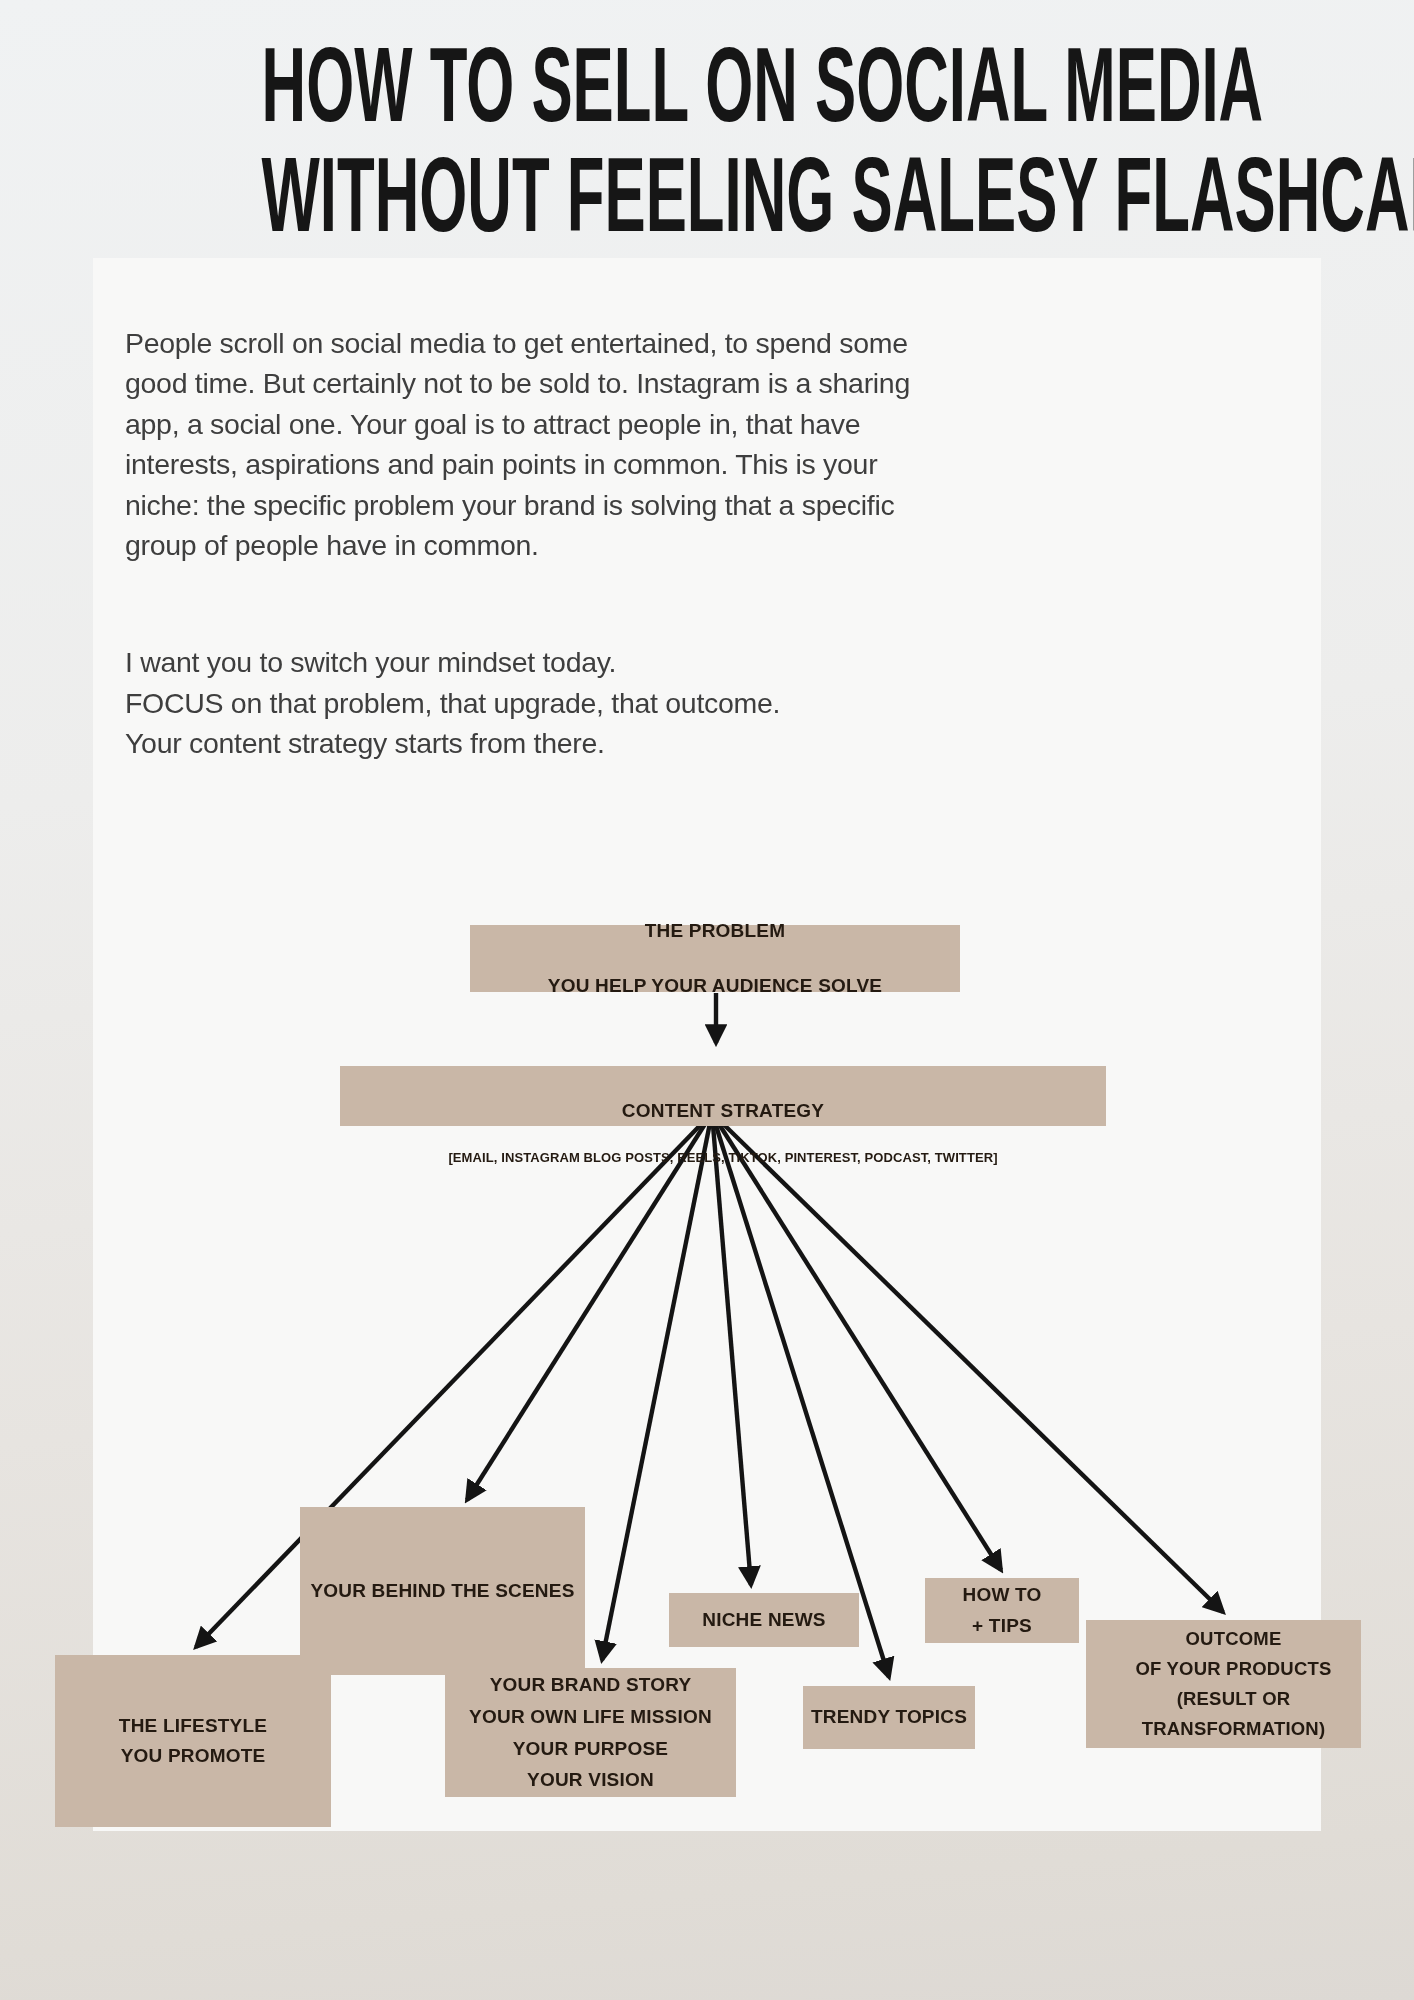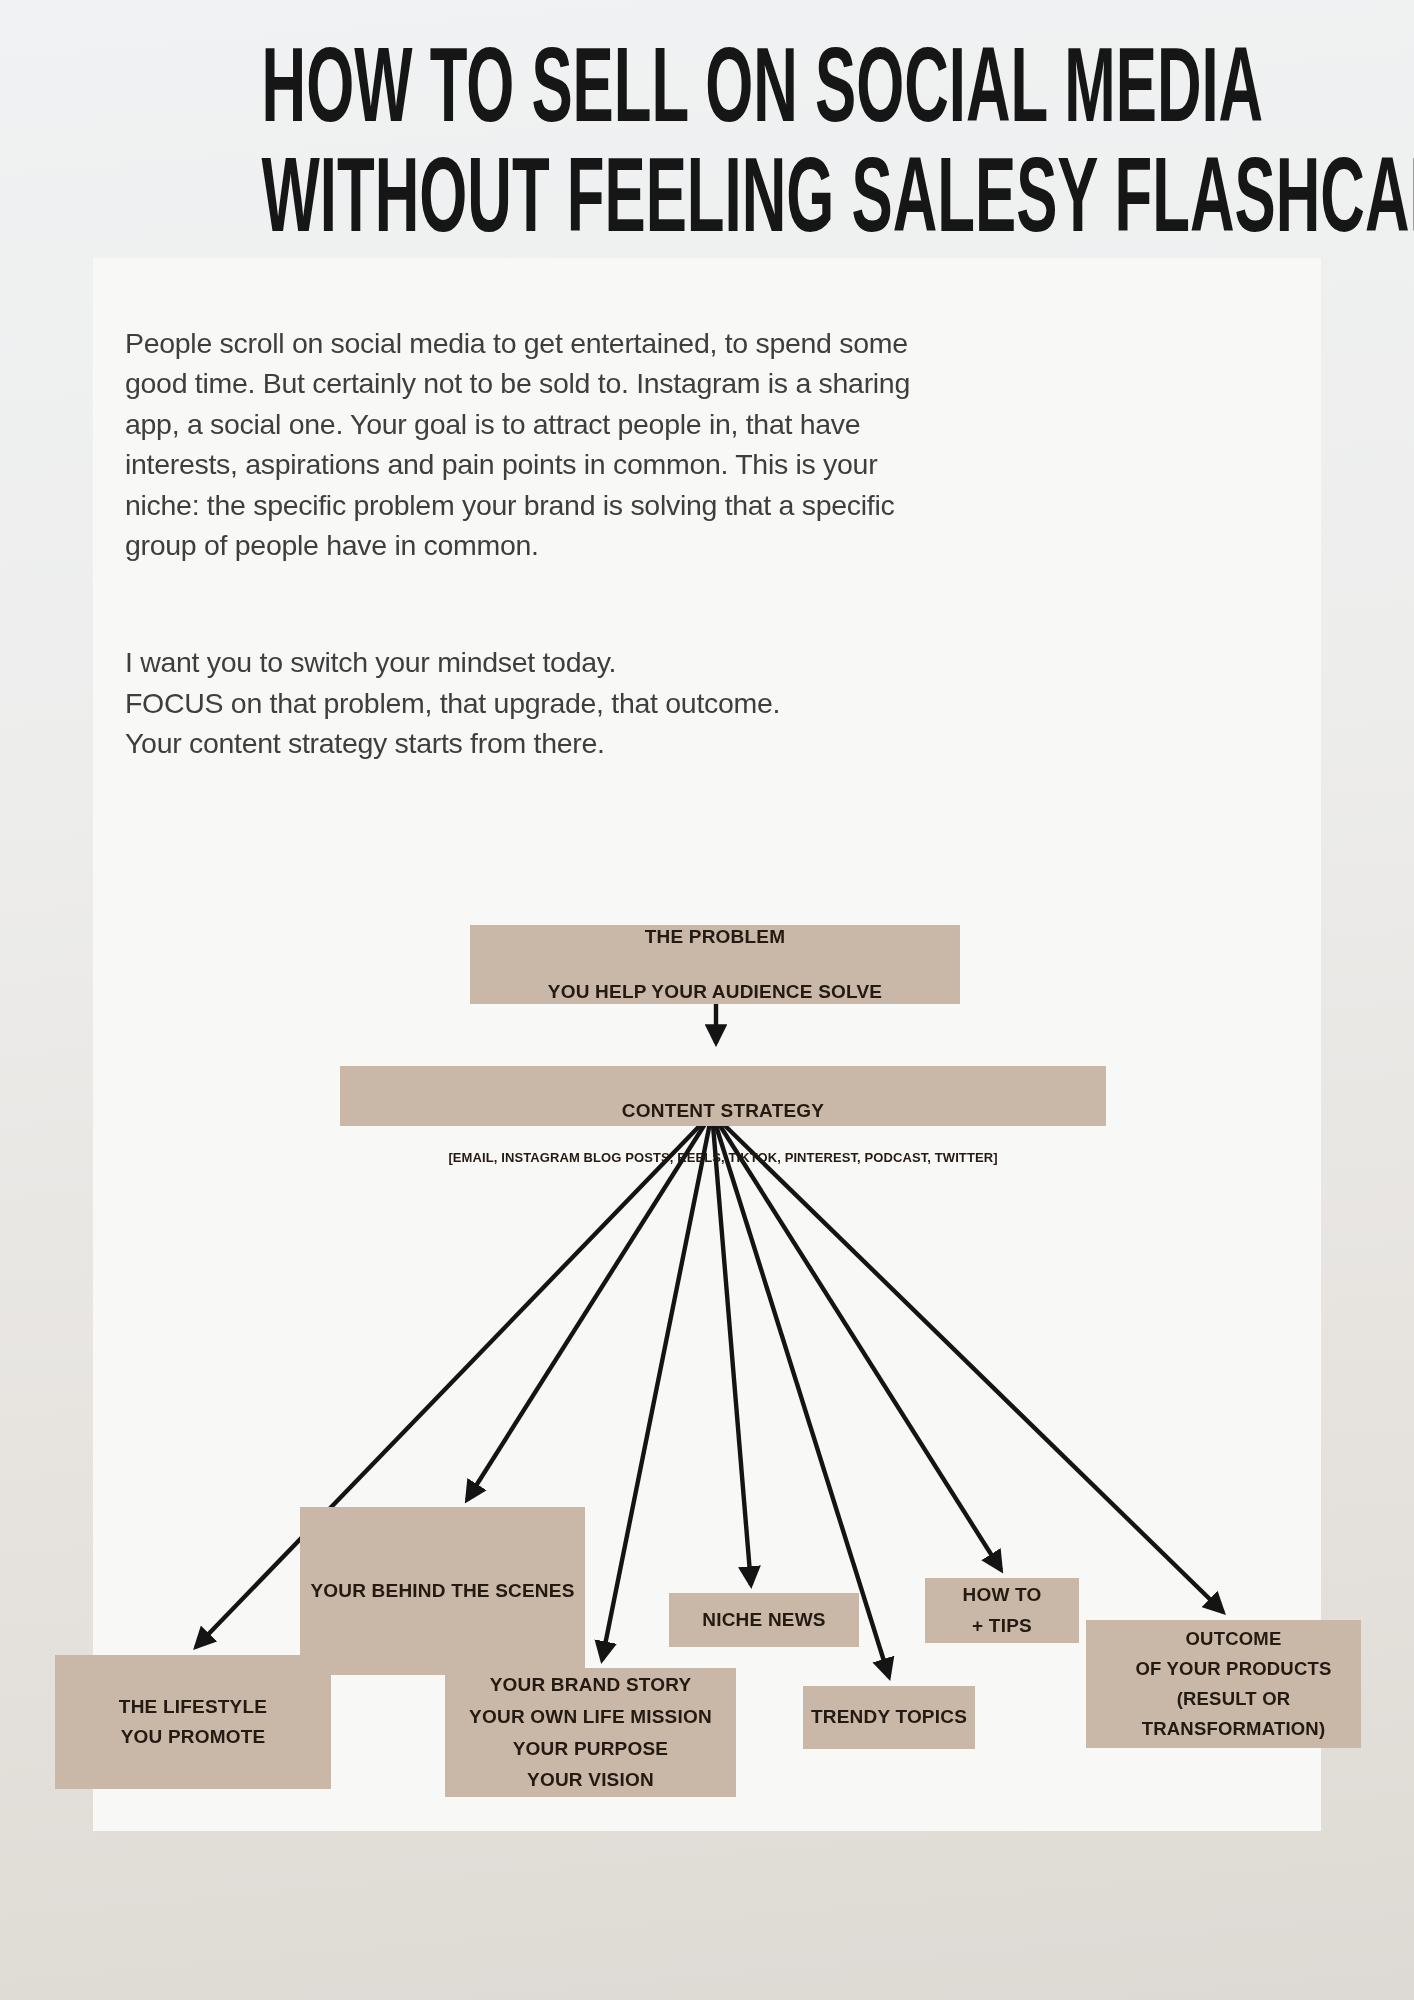--- a/index.html
+++ b/index.html
@@ -78,7 +78,7 @@
     text-align: center;
     white-space: pre-line;
   }
-  #box-problem  { left: 470px;  top: 925px;  width: 490px; height: 79px;  line-height: 1.45; }
+  #box-problem  { left: 470px;  top: 925px;  width: 490px; height: 67px;  line-height: 1.45; }
   #box-strategy { left: 340px;  top: 1054px; width: 766px; height: 60px;  display: block; padding-top: 6px; line-height: 1.35; margin-top: 12px; }
   #box-strategy .sub { font-size: 13px; letter-spacing: 0.1px; }
   #box-behind   { left: 300px;  top: 1507px; width: 285px; height: 168px; }

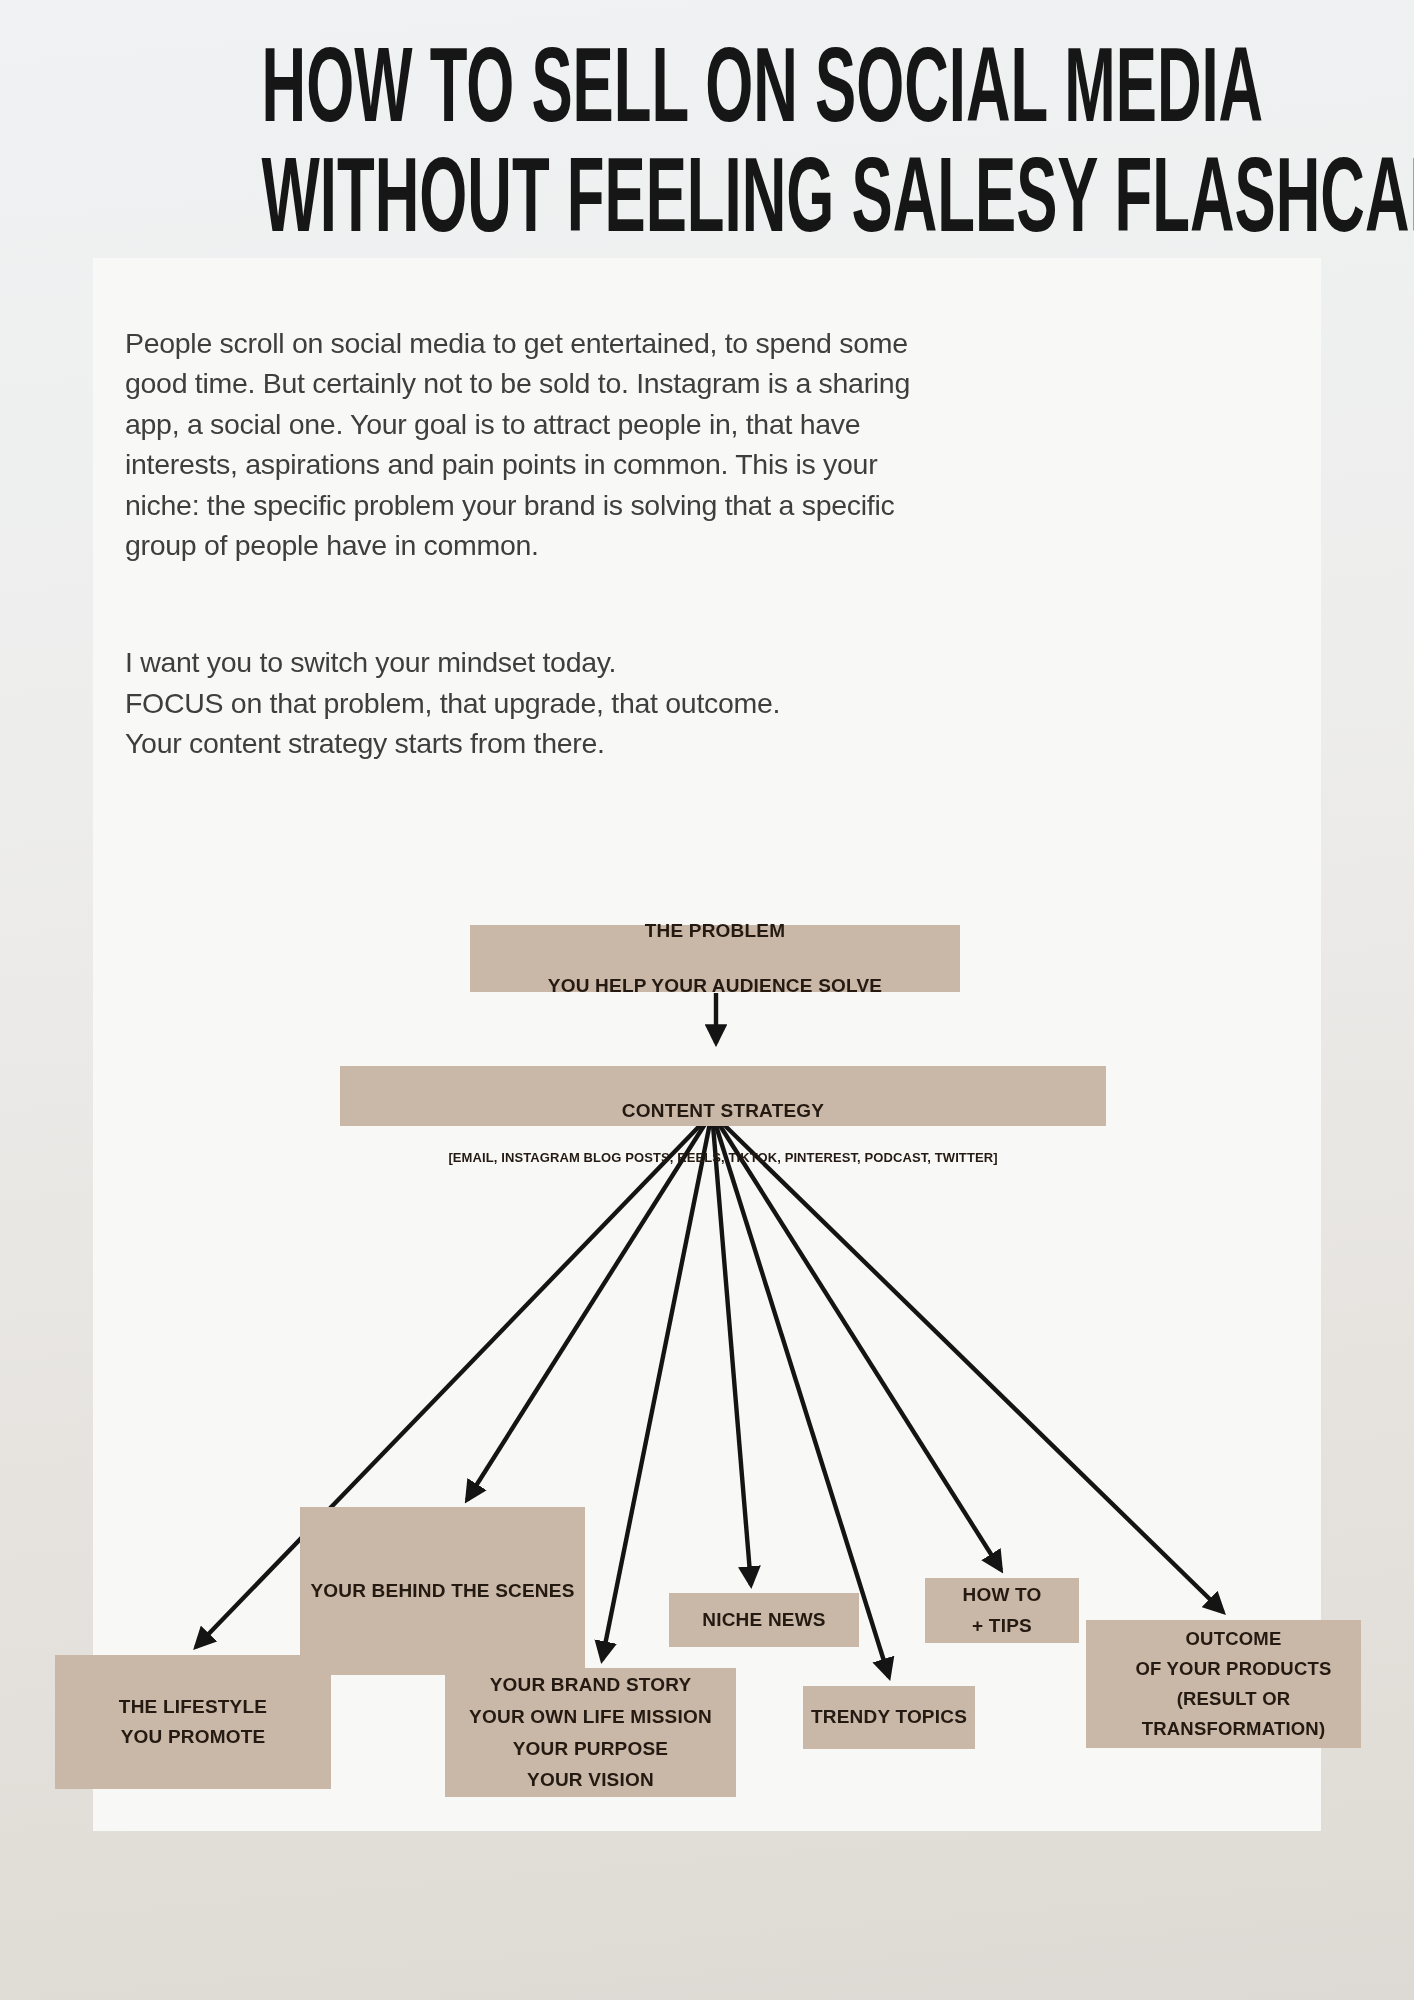--- a/index.html
+++ b/index.html
@@ -82,7 +82,7 @@
   #box-strategy { left: 340px;  top: 1054px; width: 766px; height: 60px;  display: block; padding-top: 6px; line-height: 1.35; margin-top: 12px; }
   #box-strategy .sub { font-size: 13px; letter-spacing: 0.1px; }
   #box-behind   { left: 300px;  top: 1507px; width: 285px; height: 168px; }
-  #box-lifestyle{ left: 55px;   top: 1655px; width: 276px; height: 134px; }
+  #box-lifestyle{ left: 55px;   top: 1655px; width: 276px; height: 172px; }
   #box-brand    { left: 445px;  top: 1668px; width: 291px; height: 129px; line-height: 1.68; }
   #box-niche    { left: 657px;  top: 1593px; width: 190px; height: 54px; margin-left: 12px;  }
   #box-trendy   { left: 803px;  top: 1686px; width: 172px; height: 63px;  }

